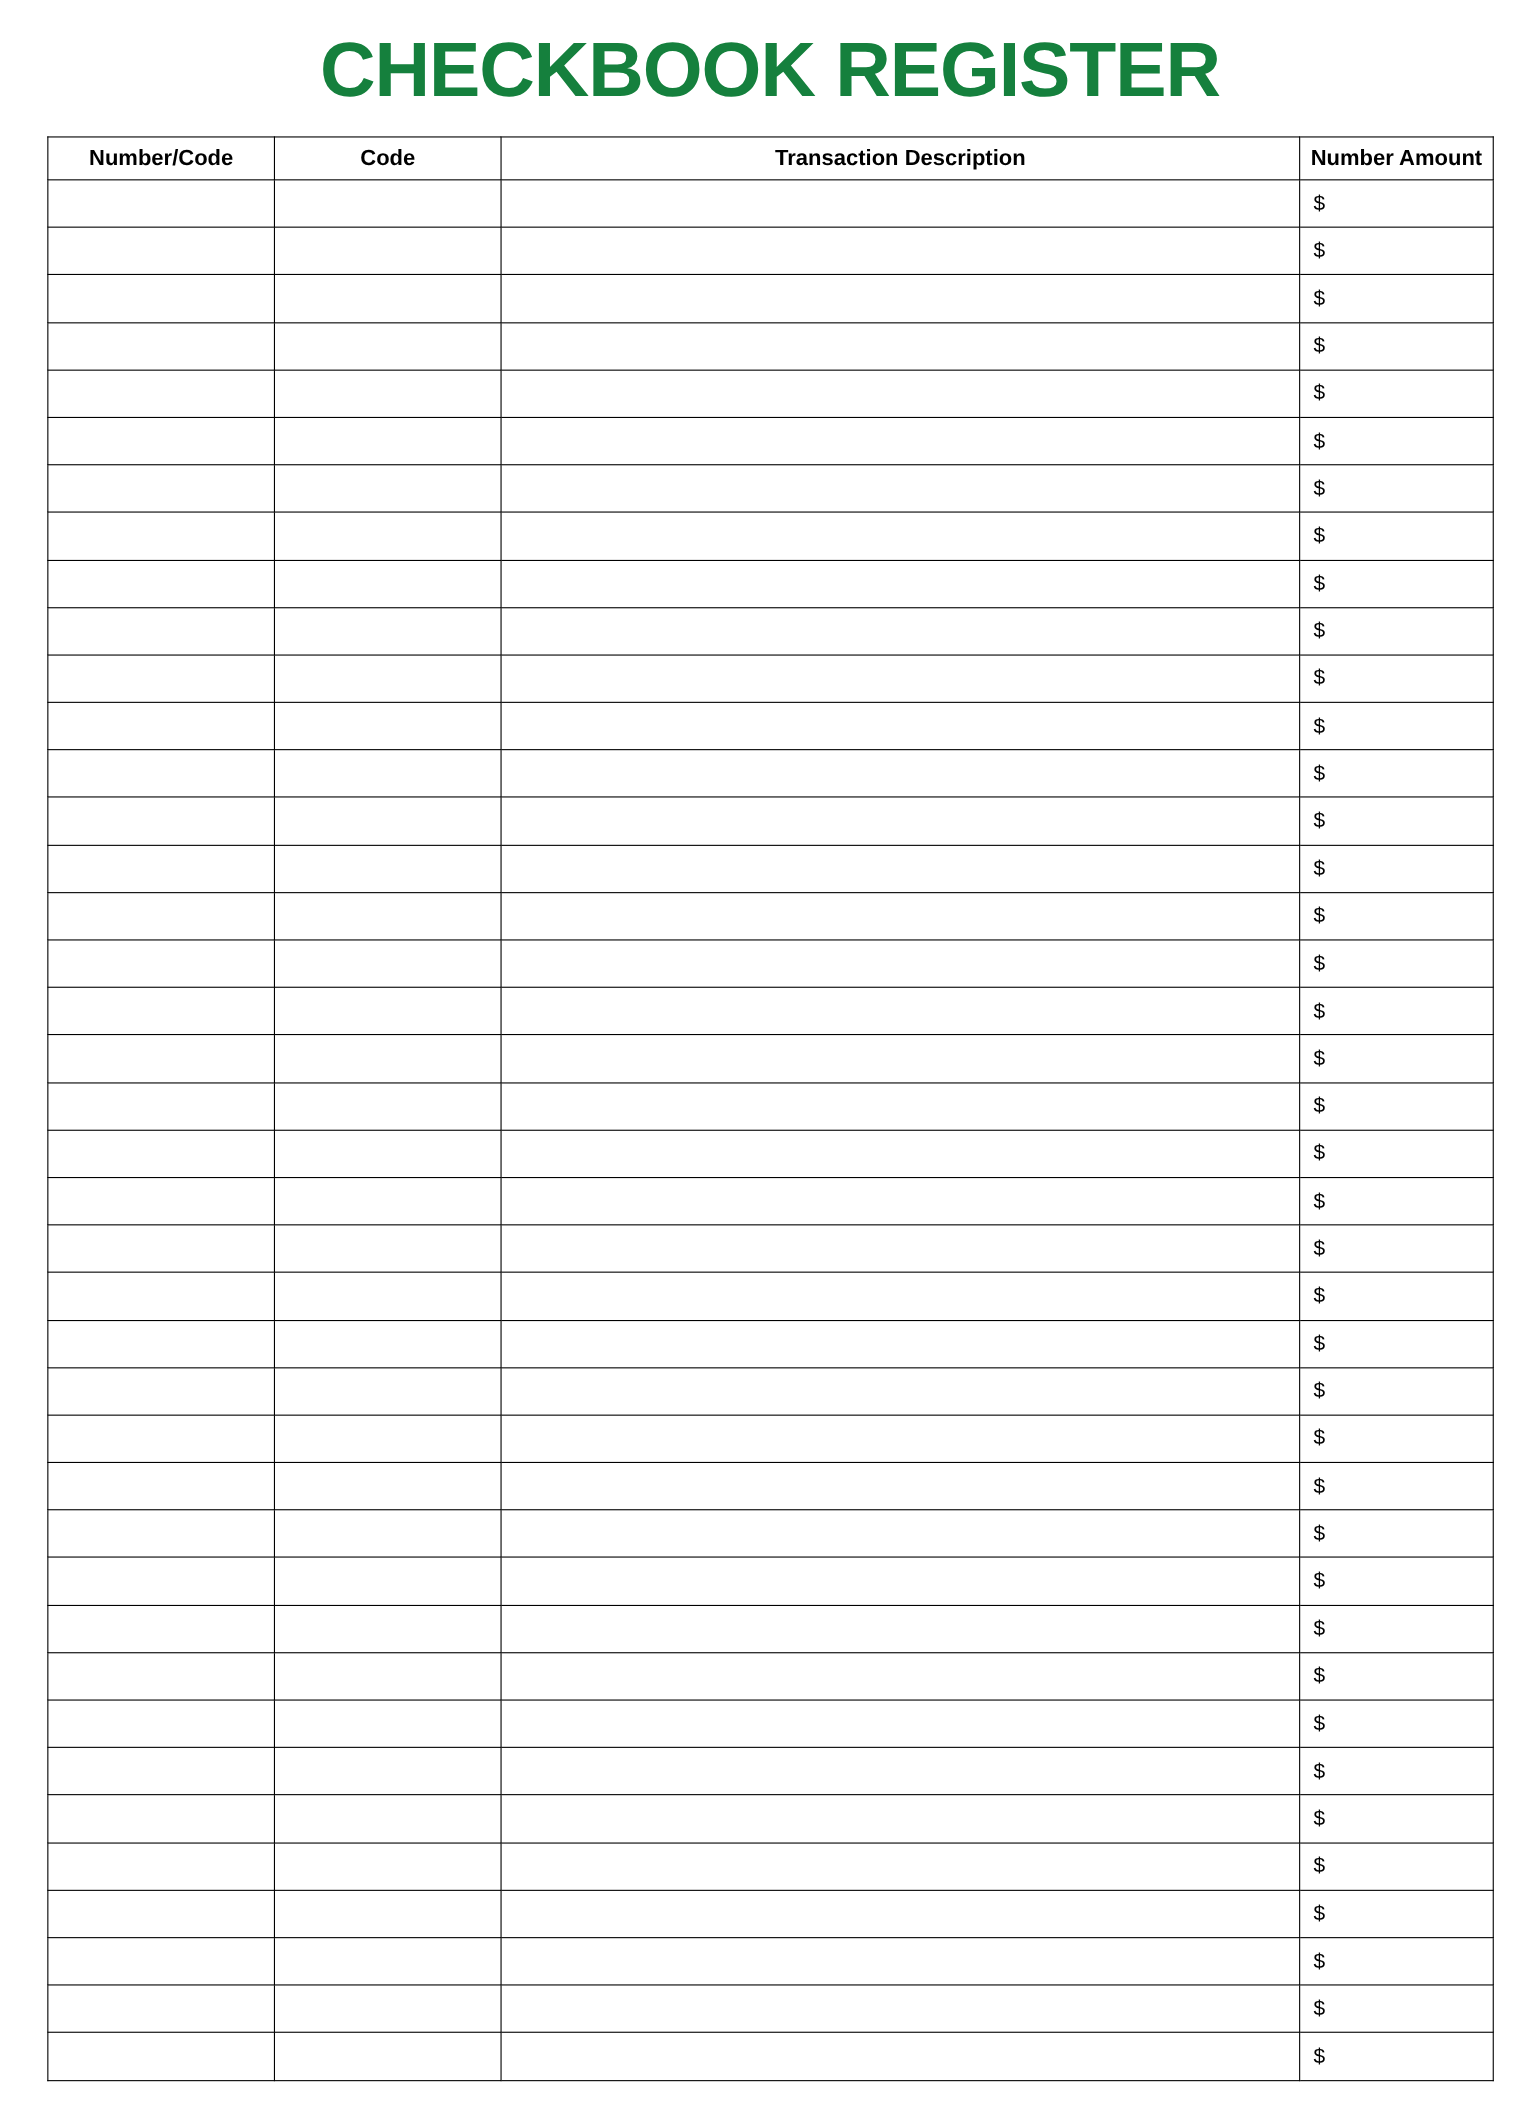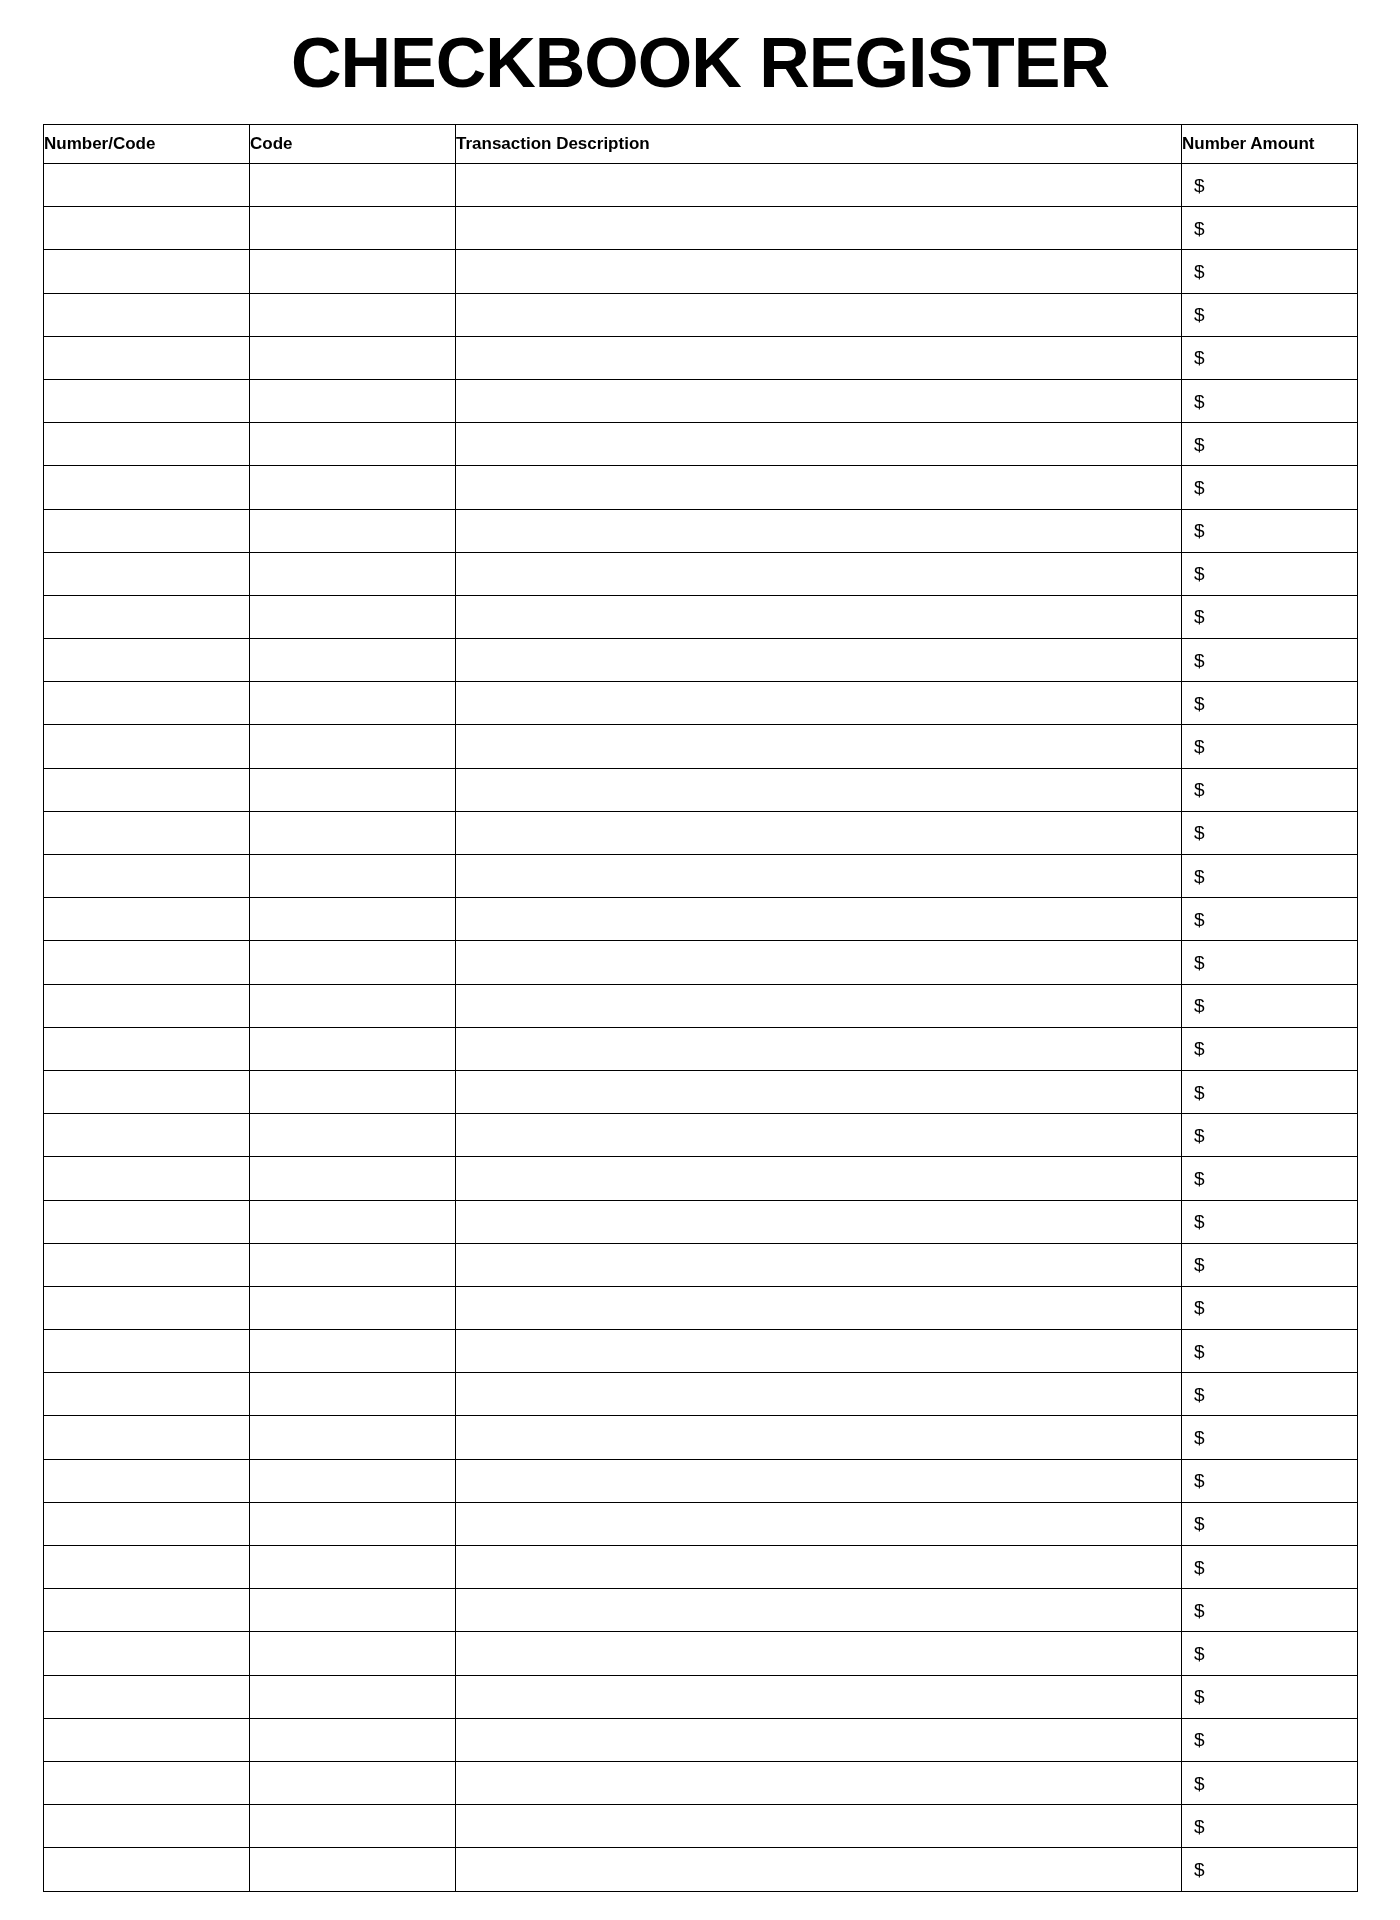--- a/index.html
+++ b/index.html
@@ -31,7 +31,7 @@
     margin: 0;
     padding-top: 28px;
     padding-bottom: 26px;
-    color: #000000;
+    color: #15803d;
   }
   .register-wrap {
     padding: 0 43px 0 43px;

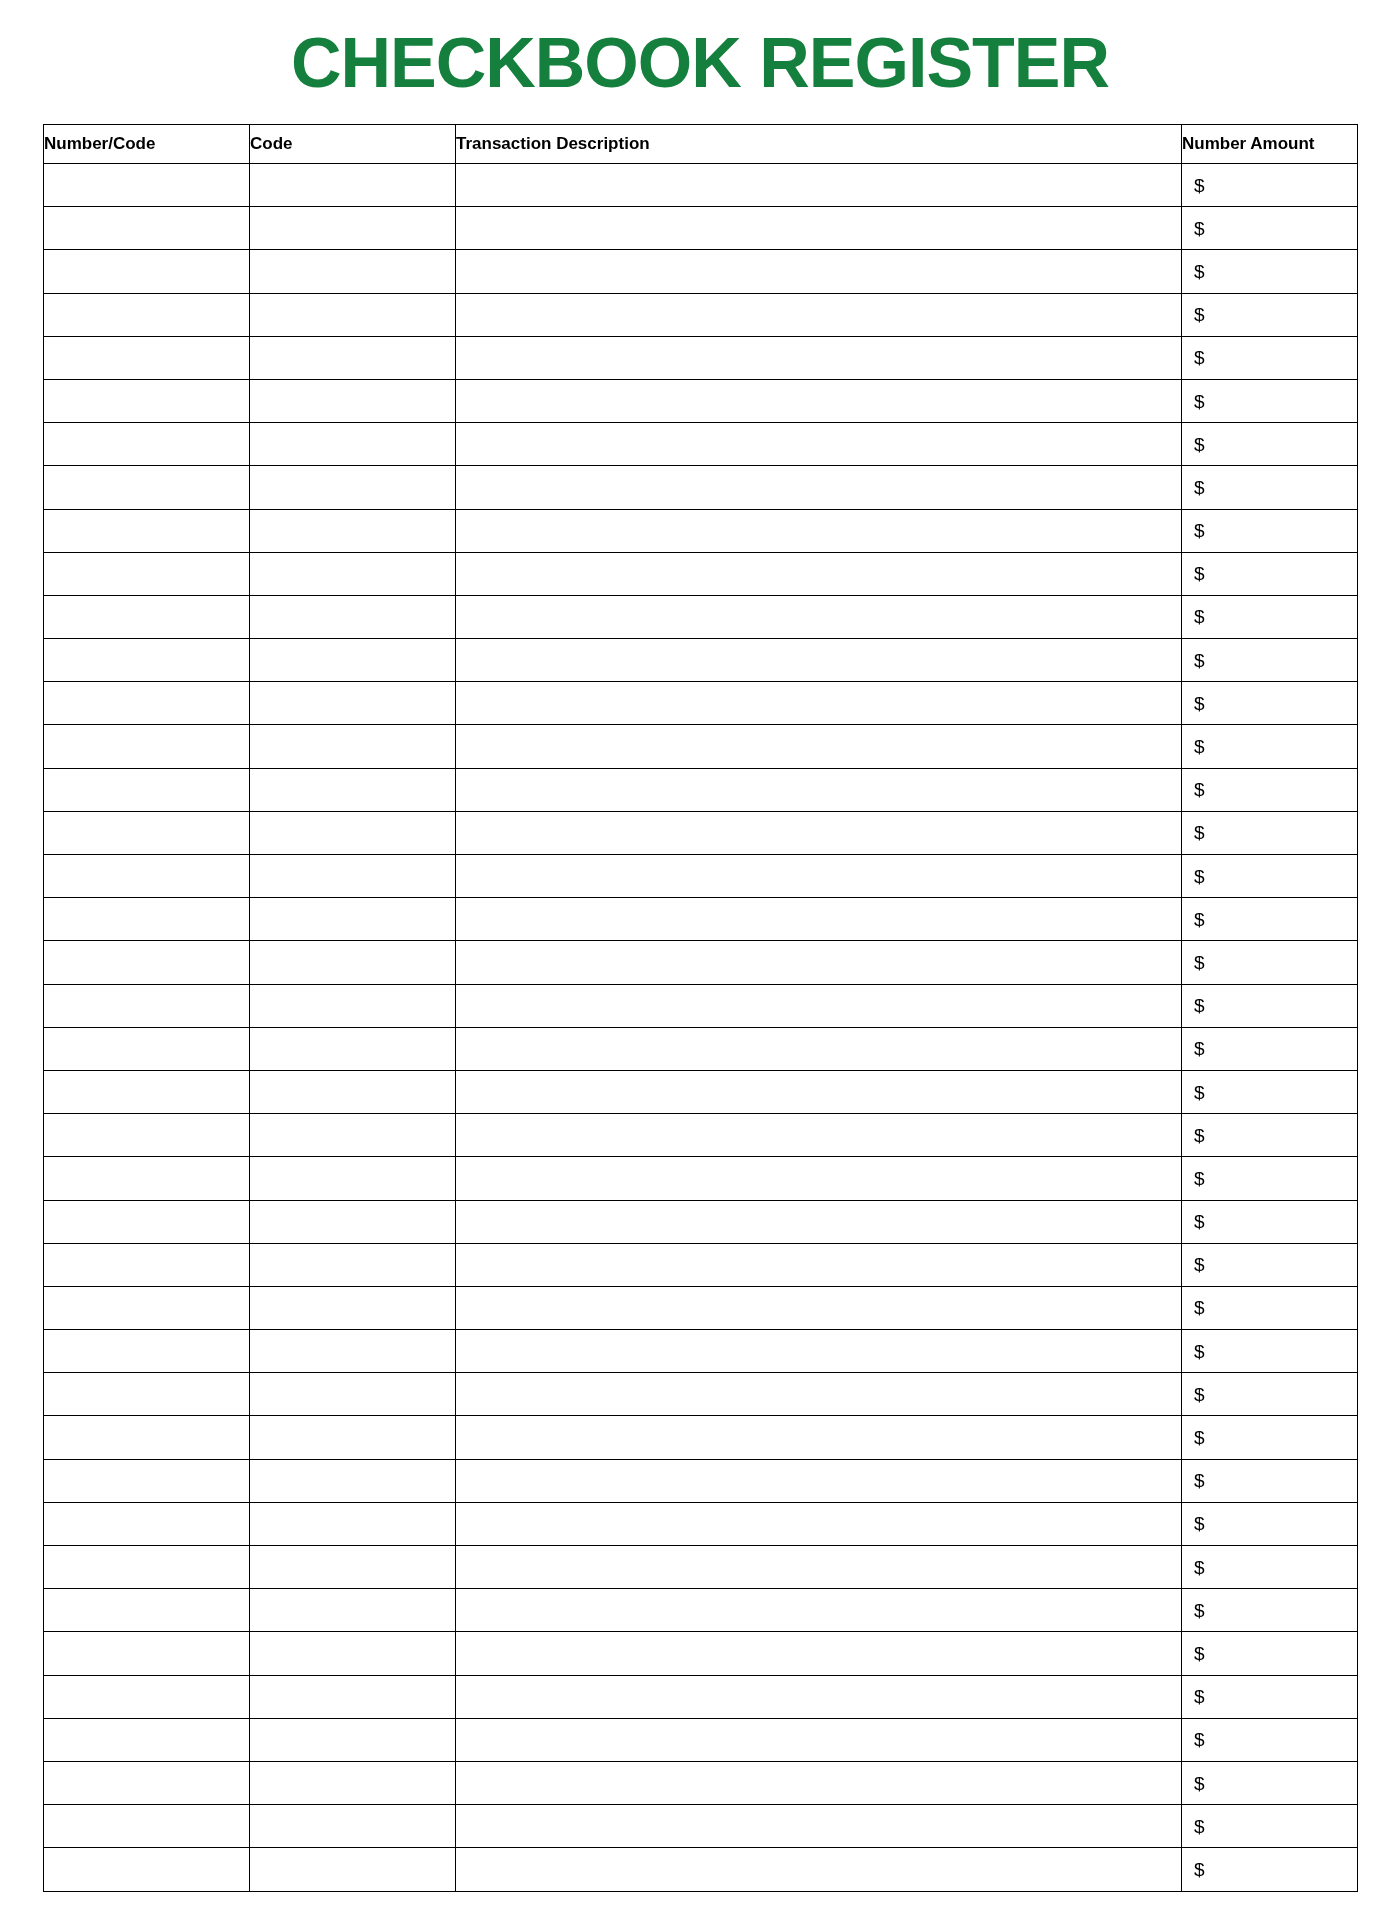--- a/index.html
+++ b/index.html
@@ -50,9 +50,9 @@
   }
   table.register thead th {
     height: 38px;
-    font-size: 17px;
+    font-size: 20px;
     font-weight: bold;
-    text-align: left;
+    text-align: center;
     vertical-align: middle;
     font-family: "Liberation Sans", sans-serif;
   }

